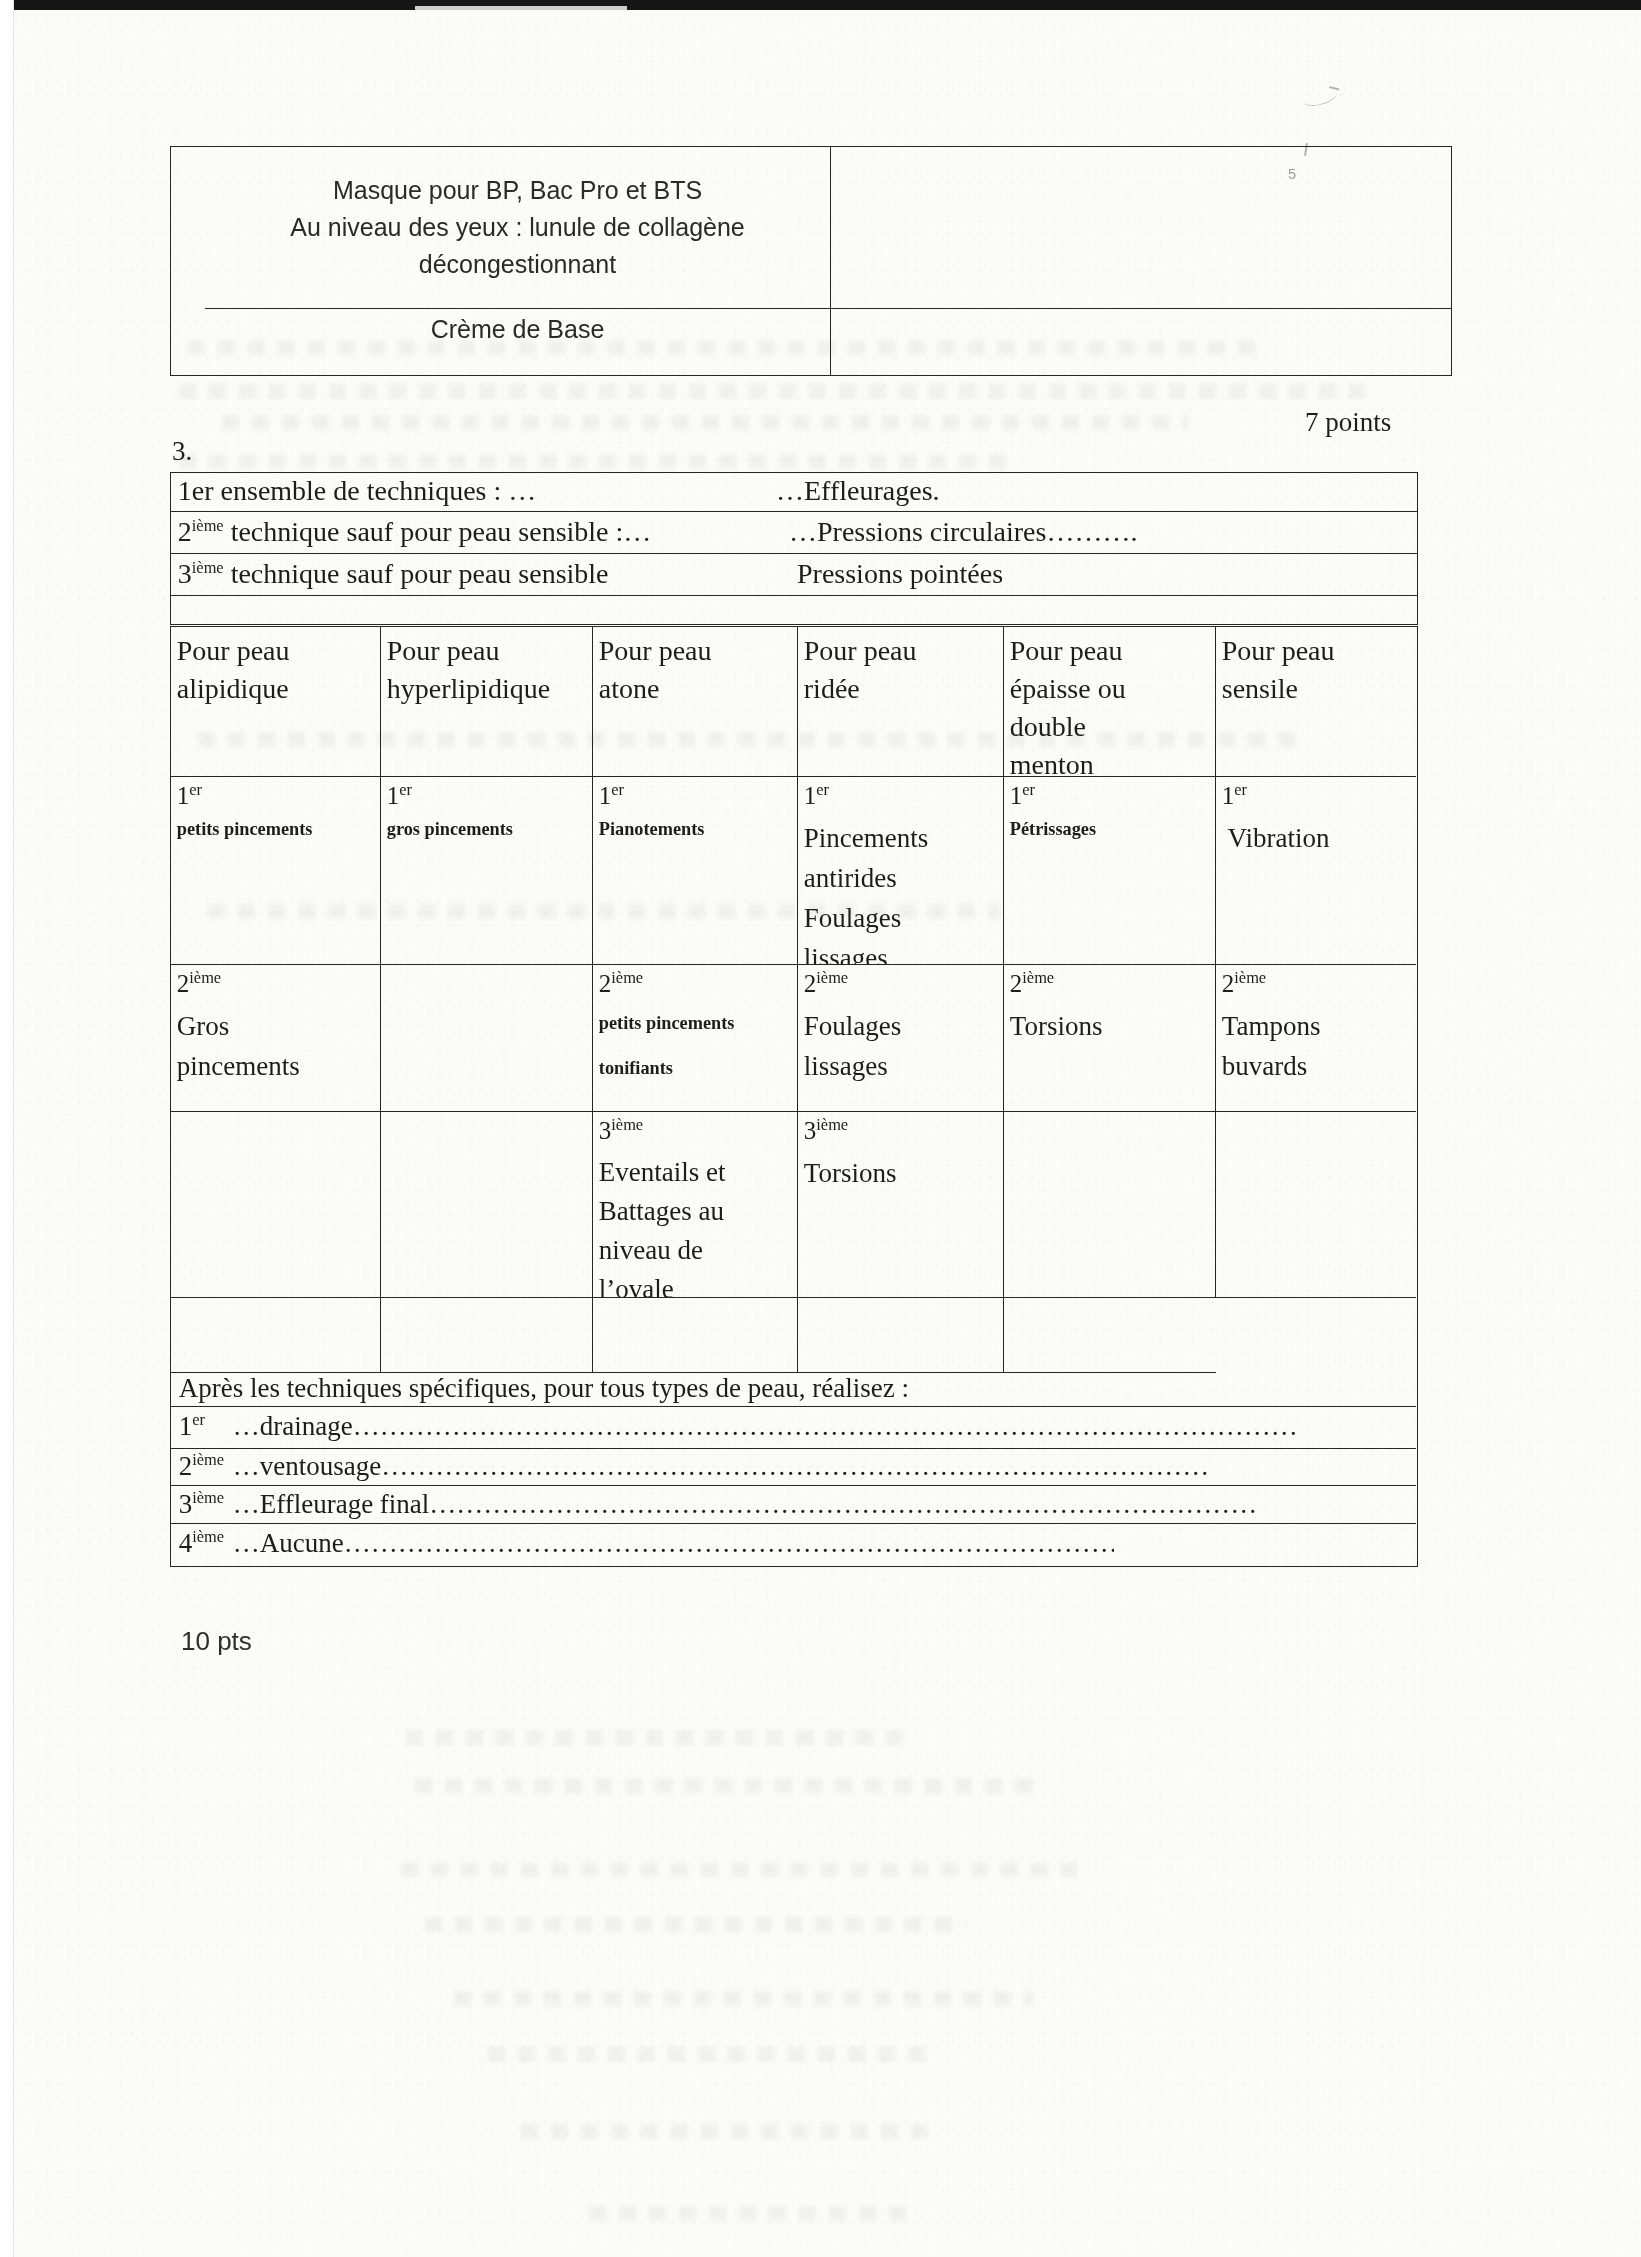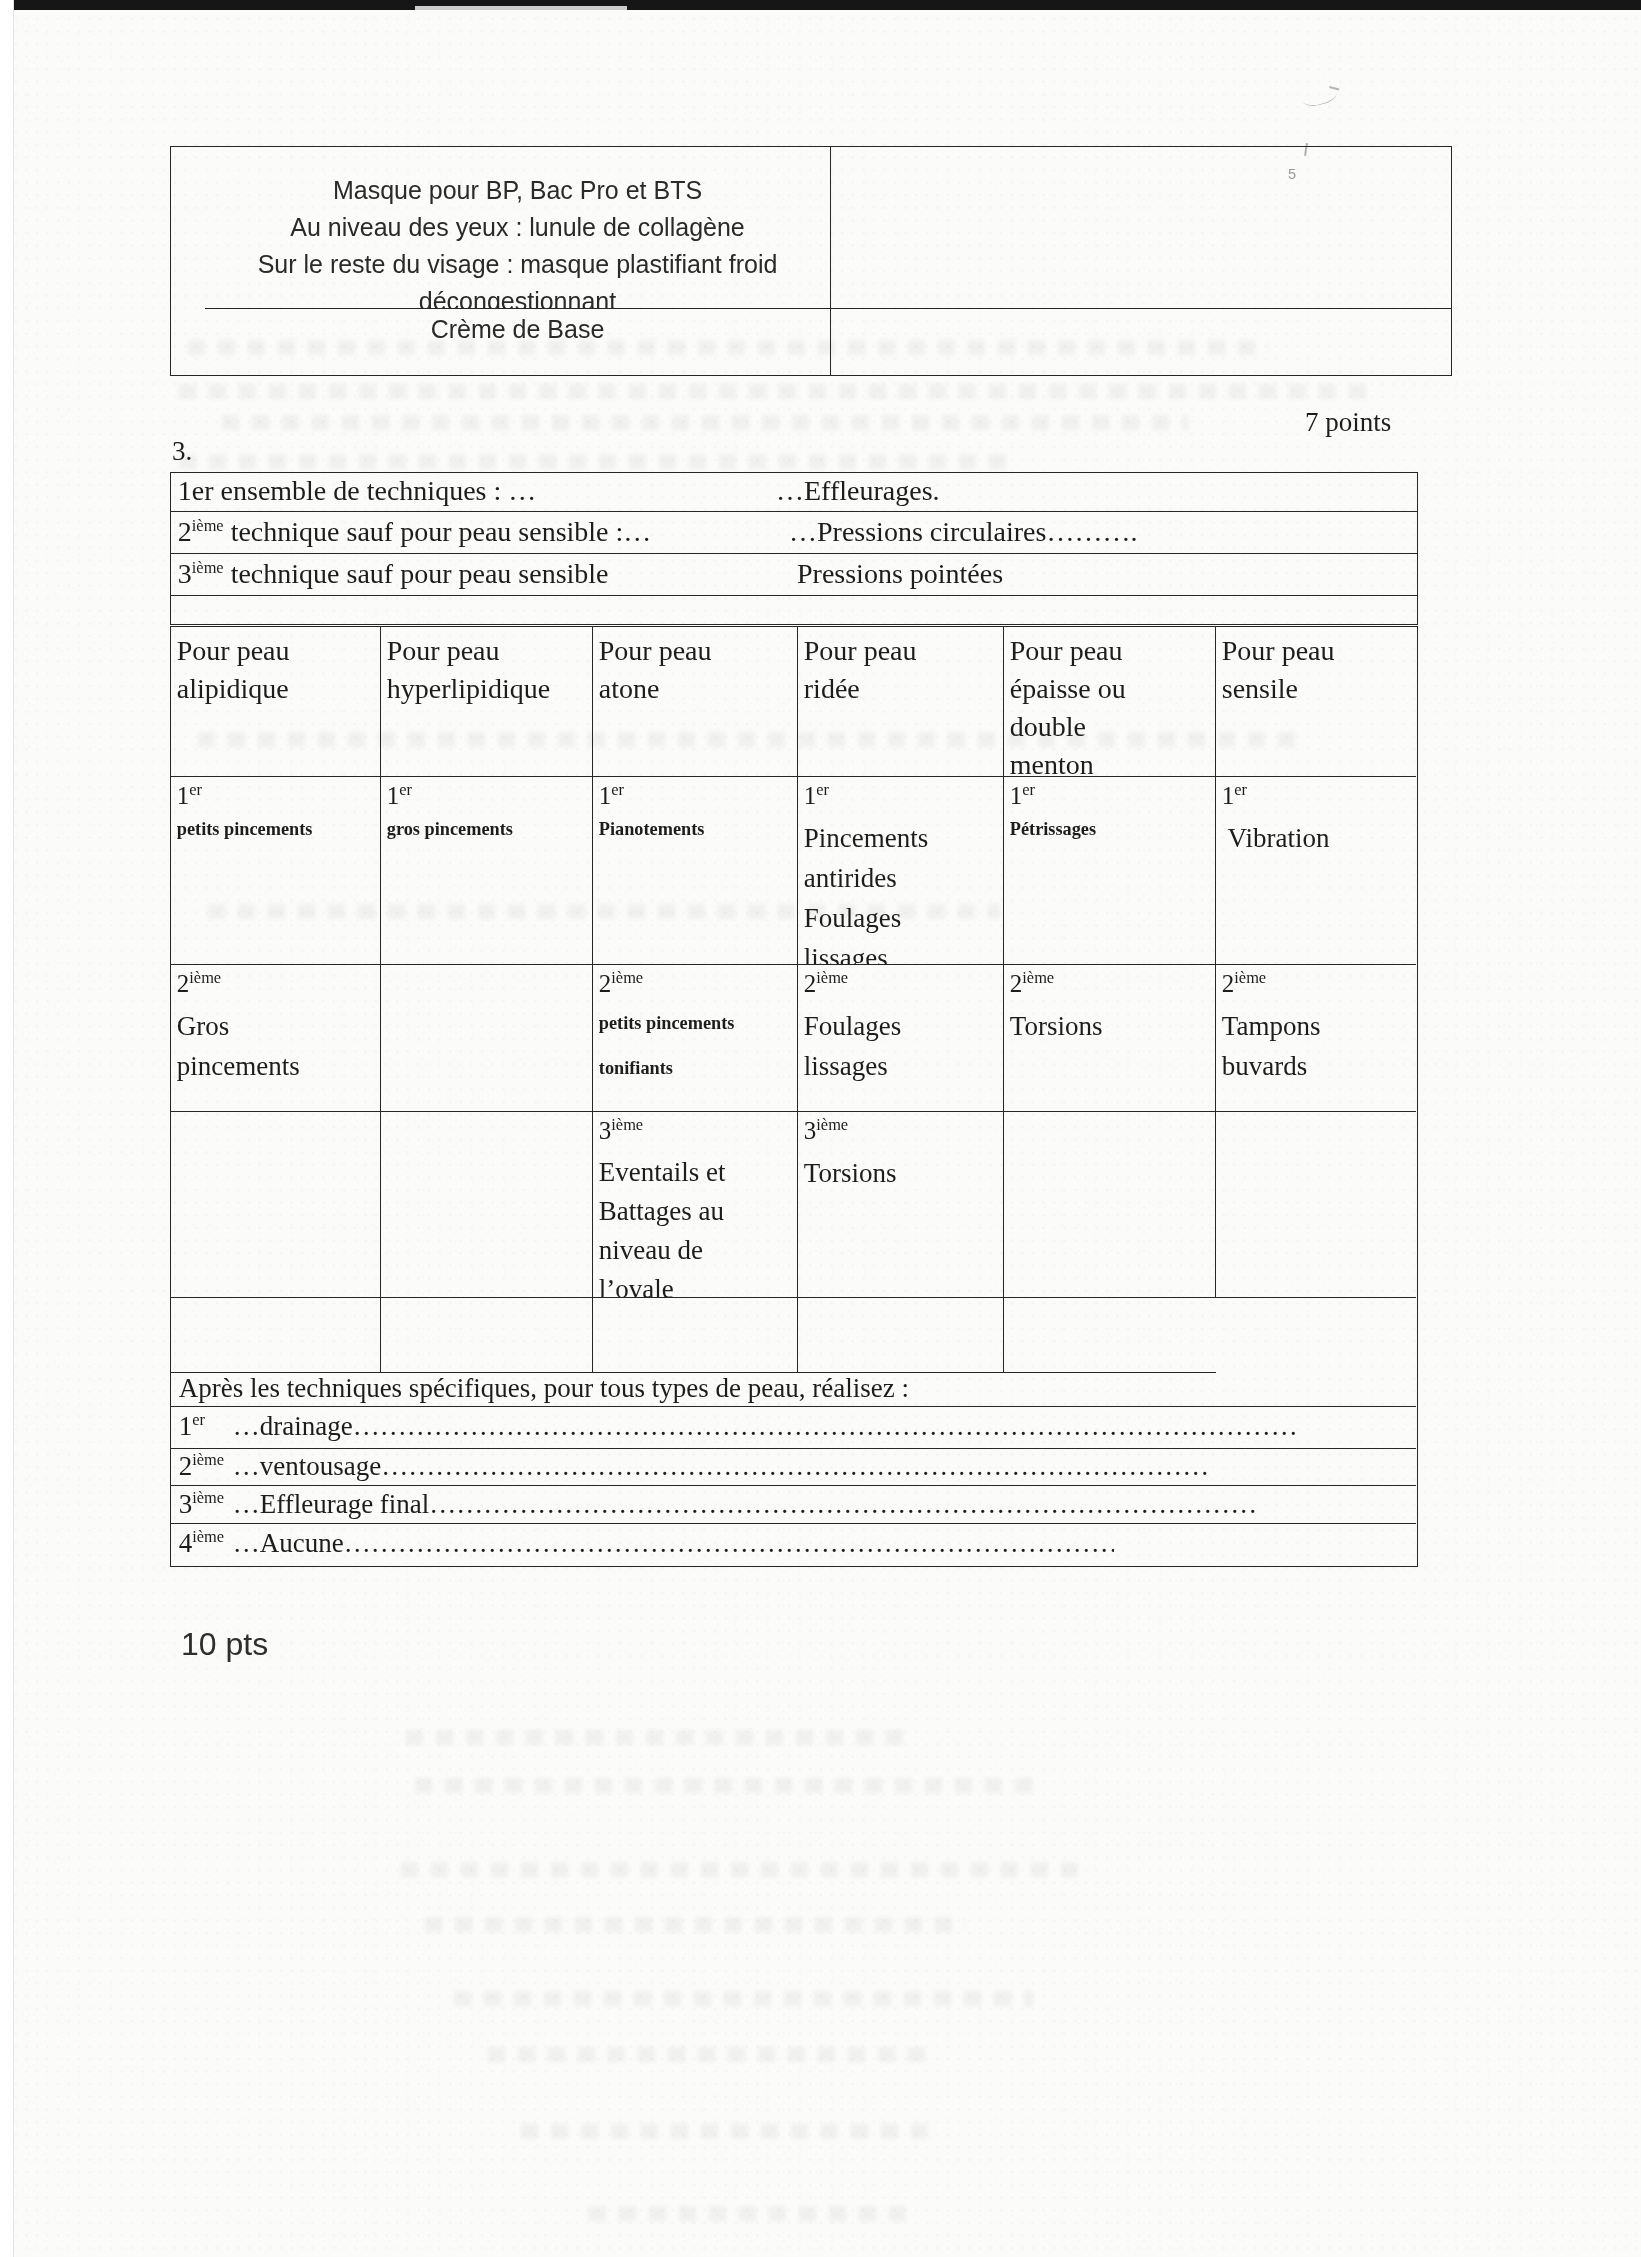--- a/index.html
+++ b/index.html
@@ -133,7 +133,6 @@
     <div class="pt-cell pt-c1 pt-r1 pt-main">
       <div>Masque pour BP, Bac Pro et BTS</div>
       <div>Au niveau des yeux : lunule de collagène</div>
-      <div>Sur le reste du visage : masque plastifiant froid</div>
       <div>décongestionnant</div>
     </div>
     <div class="pt-cell pt-r1"></div>

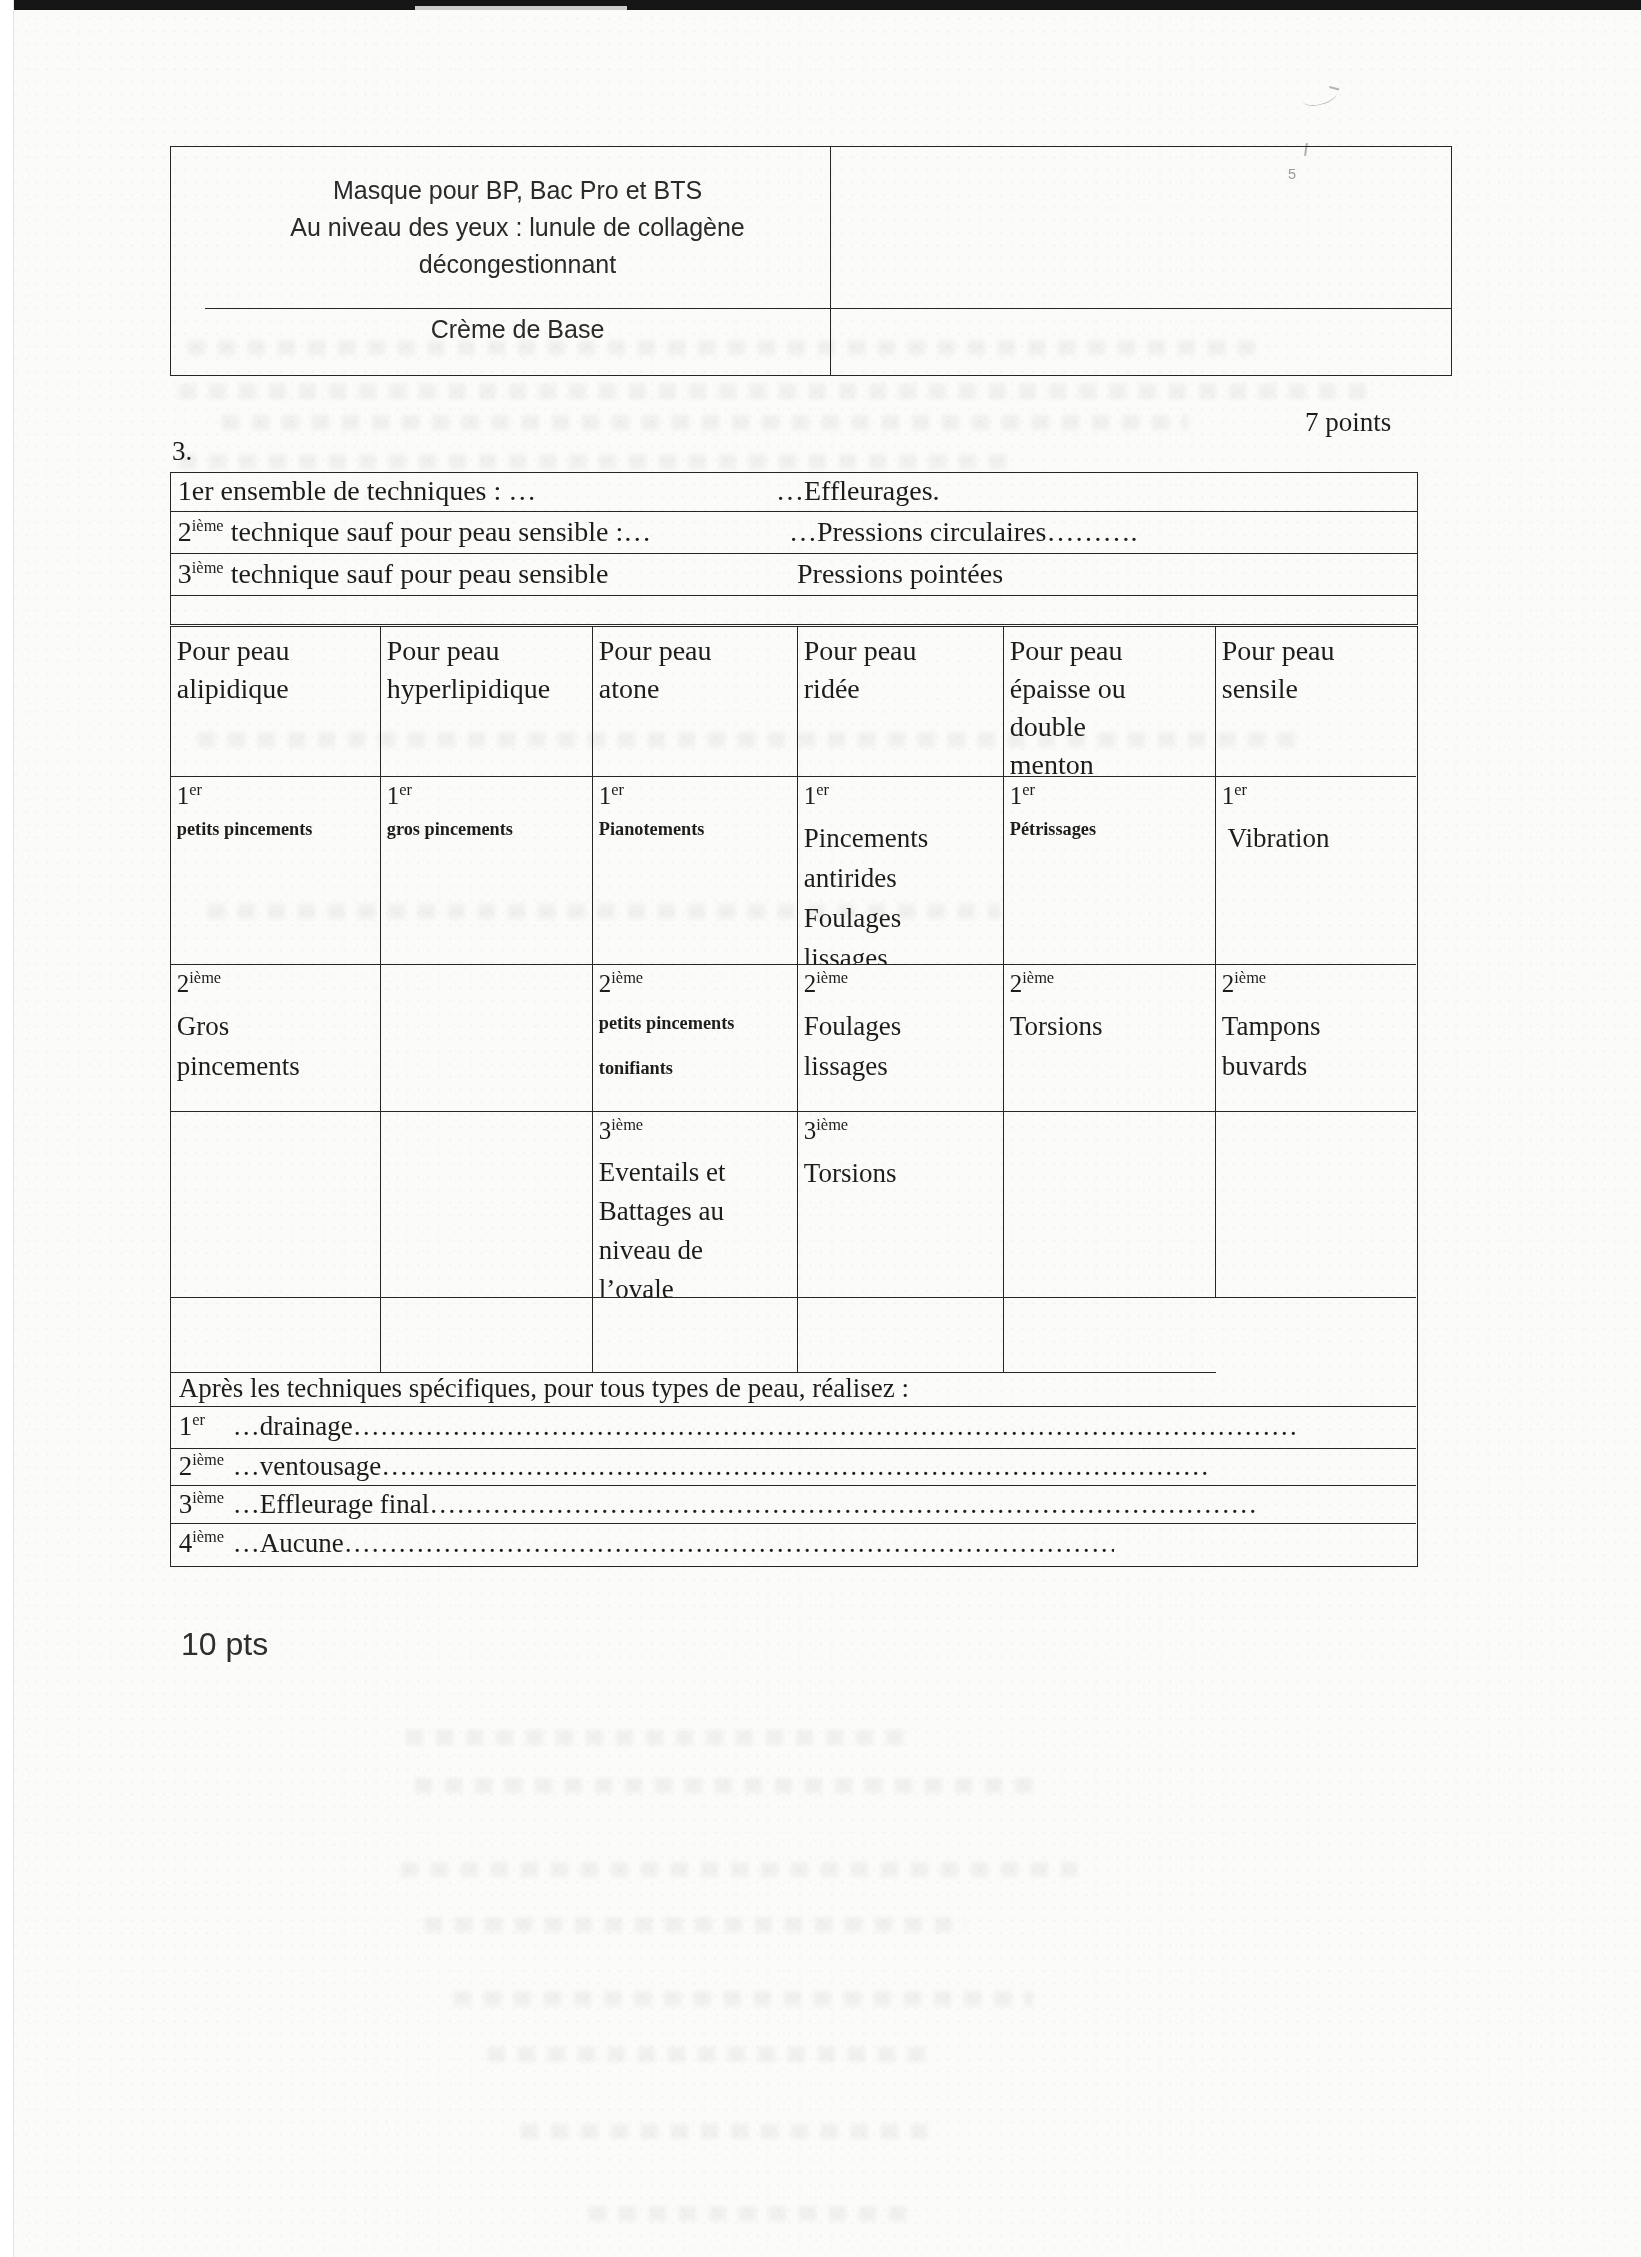--- a/index.html
+++ b/index.html
@@ -35,7 +35,7 @@
   
   .seven-points{position:absolute;left:1305px;top:407px;font-size:27px;}
   .q3{position:absolute;left:172px;top:436px;font-size:27px;}
-  .ten-pts{position:absolute;left:181px;top:1626px;font-size:32px;font-family:"Liberation Sans","DejaVu Sans",sans-serif;color:#2e2e2e;}
+  .ten-pts{position:absolute;left:181px;top:1626px;font-size:26px;font-family:"Liberation Sans","DejaVu Sans",sans-serif;color:#2e2e2e;}
 
   
   .product-table{

